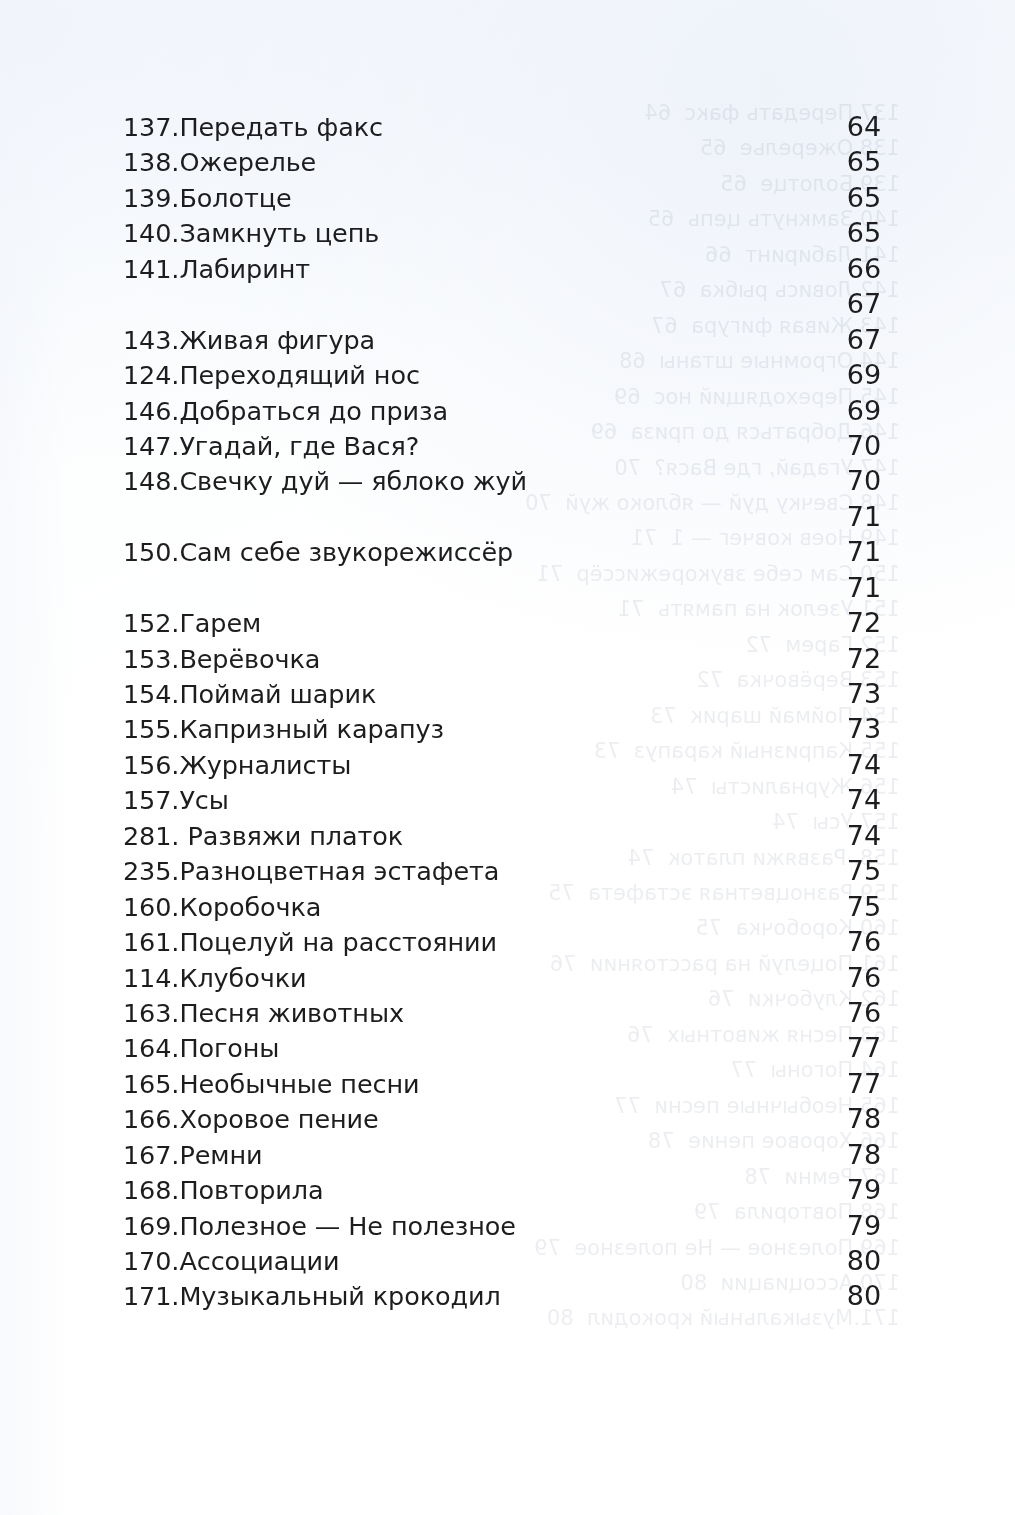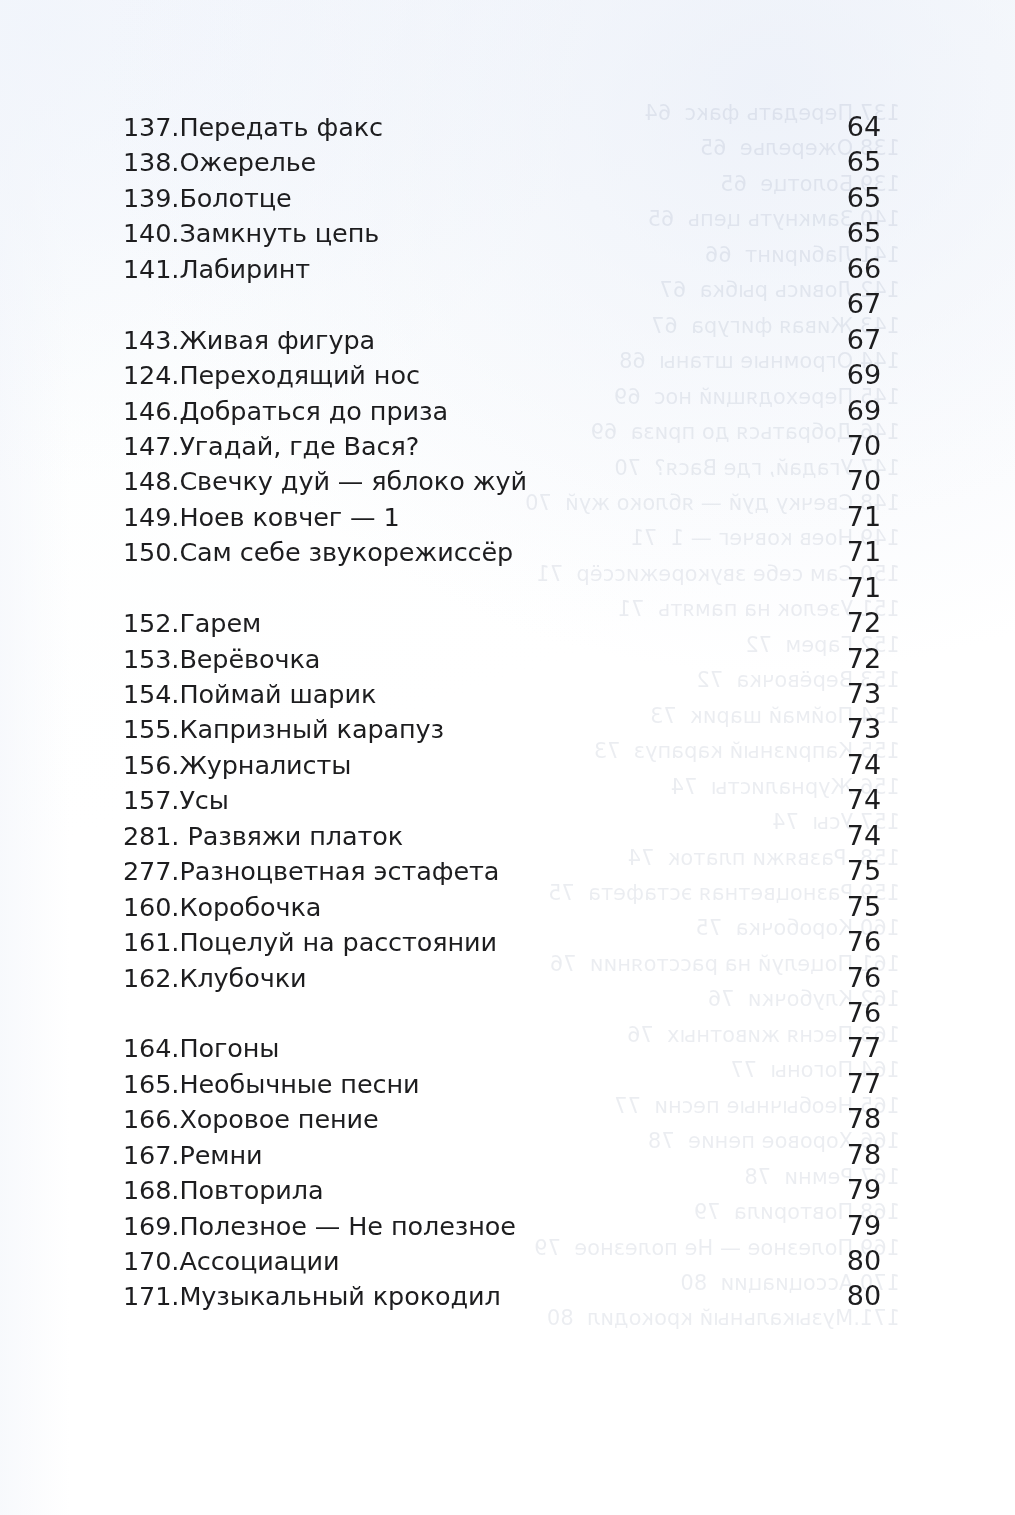--- a/index.html
+++ b/index.html
@@ -213,7 +213,6 @@
           <span class="toc-page">70</span>
         </div>
         <div class="toc-row">
-          <span class="toc-label">149.Ноев ковчег — 1</span>
           <span class="toc-leader"></span>
           <span class="toc-page">71</span>
         </div>

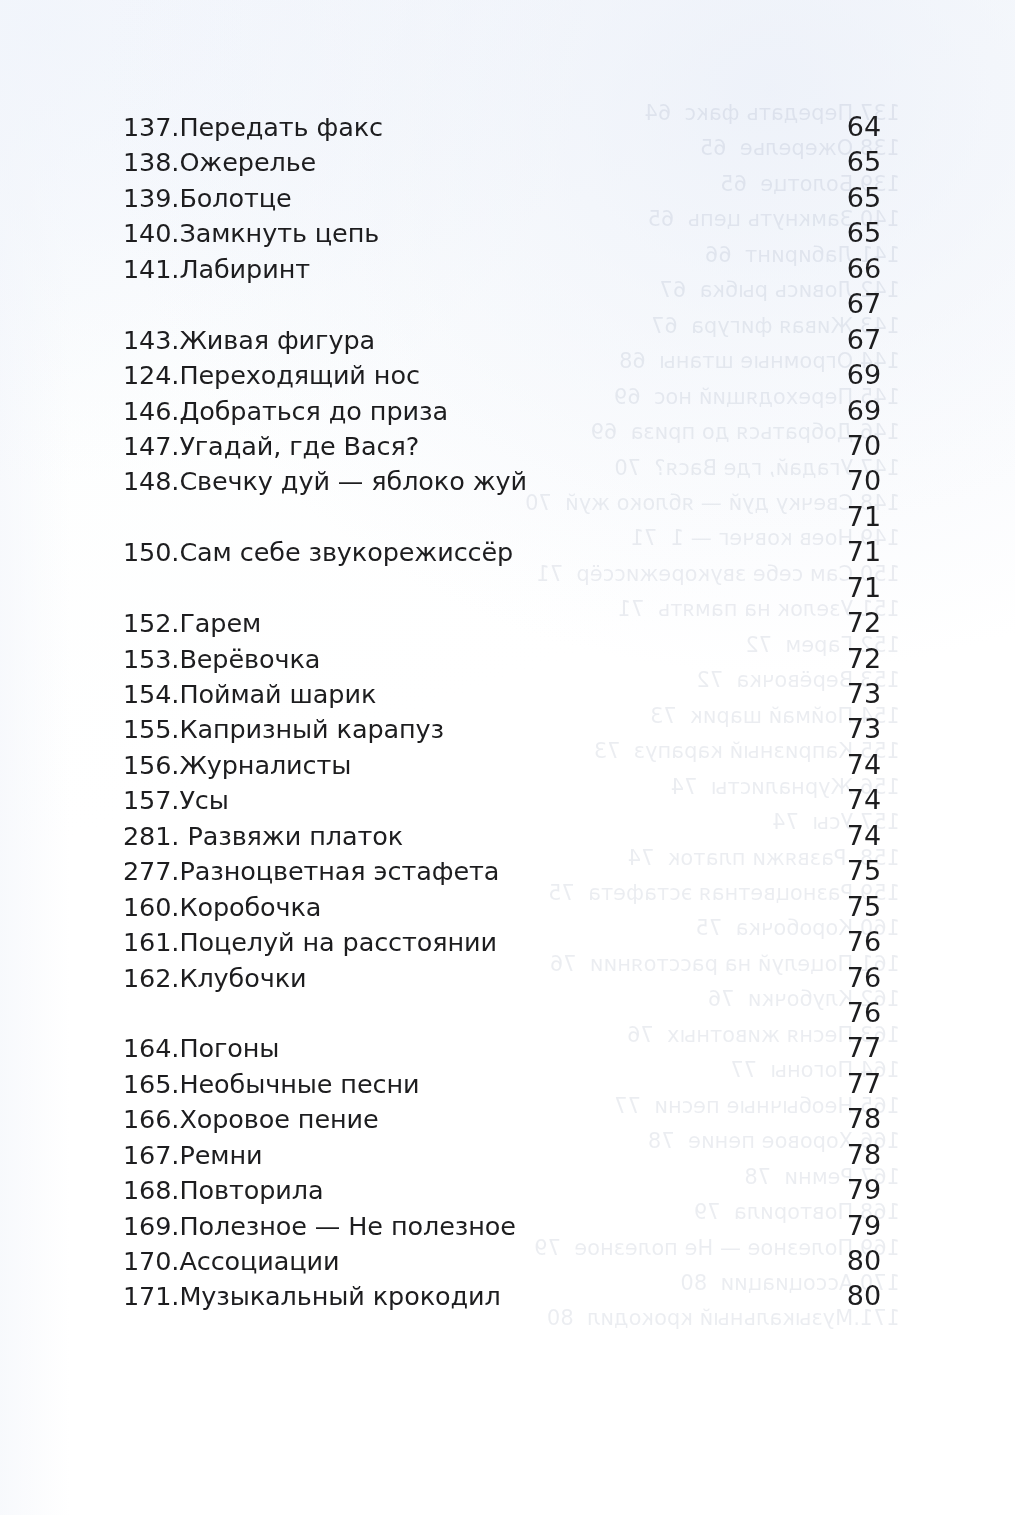--- a/index.html
+++ b/index.html
@@ -261,7 +261,7 @@
           <span class="toc-page">74</span>
         </div>
         <div class="toc-row">
-          <span class="toc-label">277.Разноцветная эстафета</span>
+          <span class="toc-label">235.Разноцветная эстафета</span>
           <span class="toc-leader"></span>
           <span class="toc-page">75</span>
         </div>

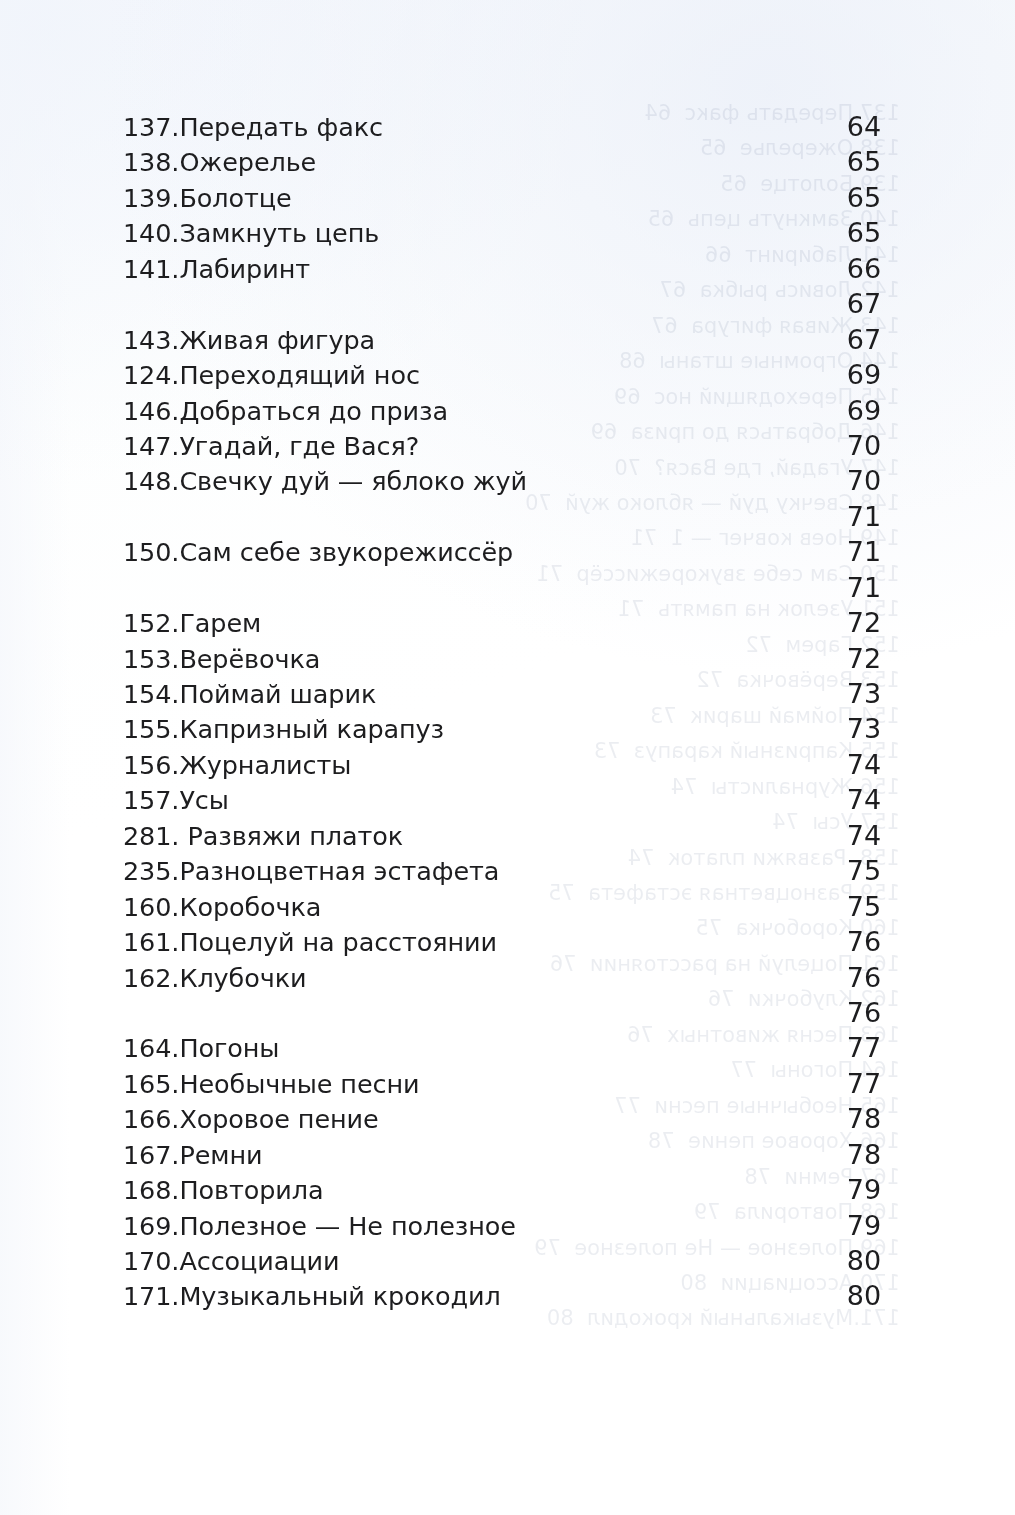--- a/index.html
+++ b/index.html
@@ -276,7 +276,7 @@
           <span class="toc-page">76</span>
         </div>
         <div class="toc-row">
-          <span class="toc-label">162.Клубочки</span>
+          <span class="toc-label">114.Клубочки</span>
           <span class="toc-leader"></span>
           <span class="toc-page">76</span>
         </div>

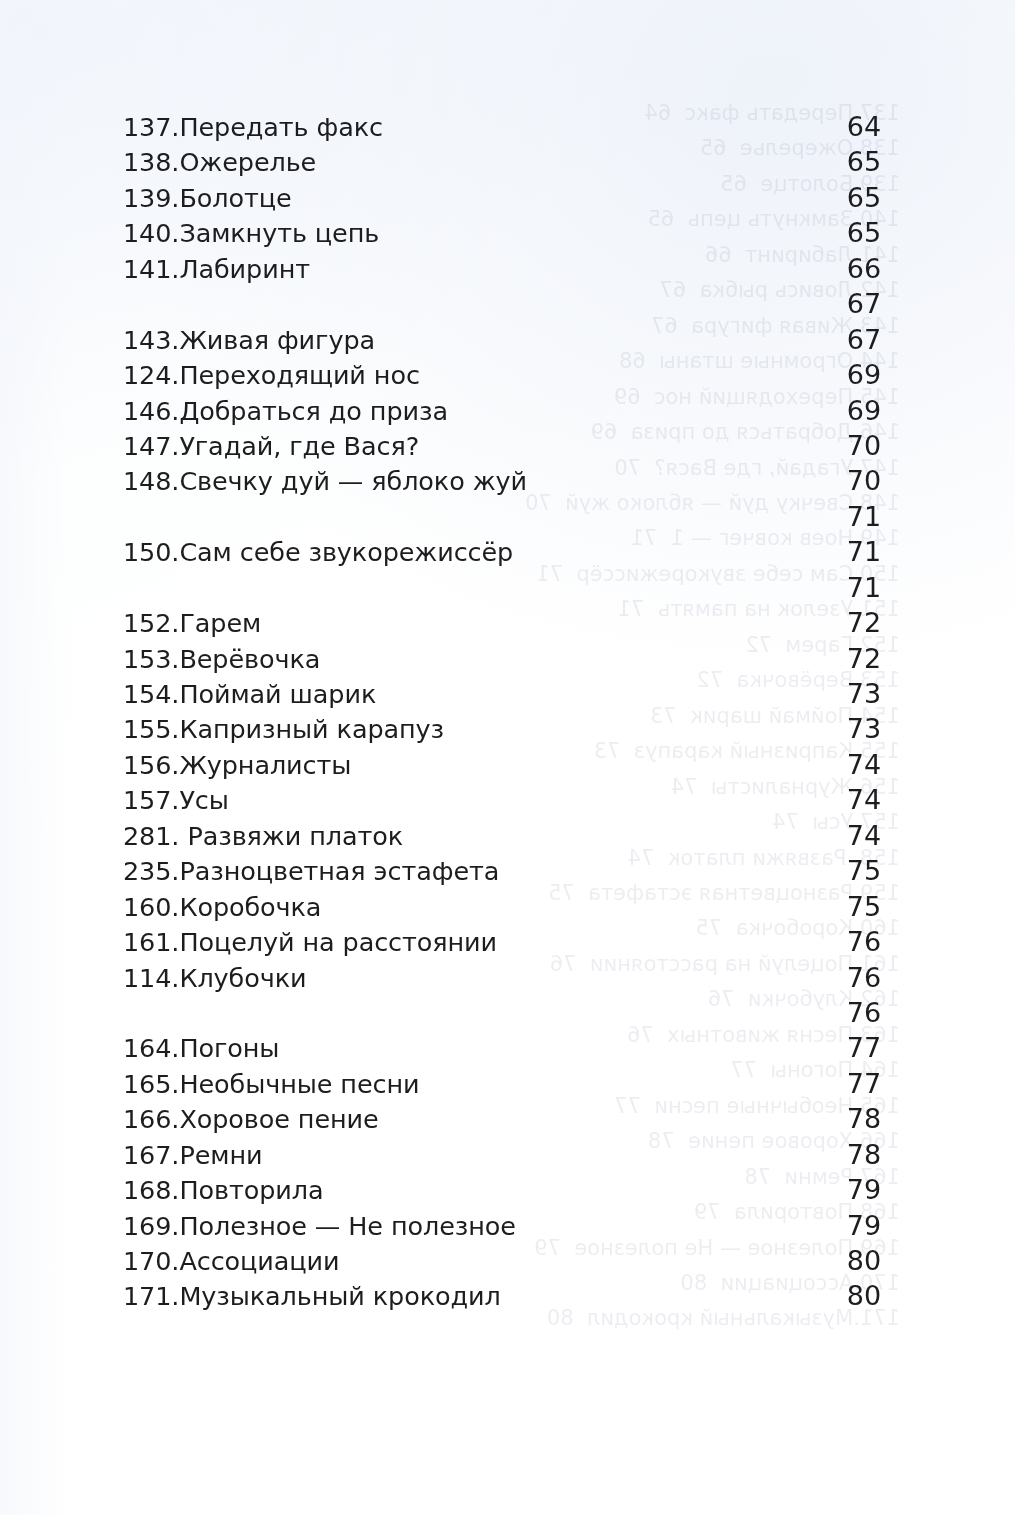--- a/index.html
+++ b/index.html
@@ -281,6 +281,7 @@
           <span class="toc-page">76</span>
         </div>
         <div class="toc-row">
+          <span class="toc-label">163.Песня животных</span>
           <span class="toc-leader"></span>
           <span class="toc-page">76</span>
         </div>

